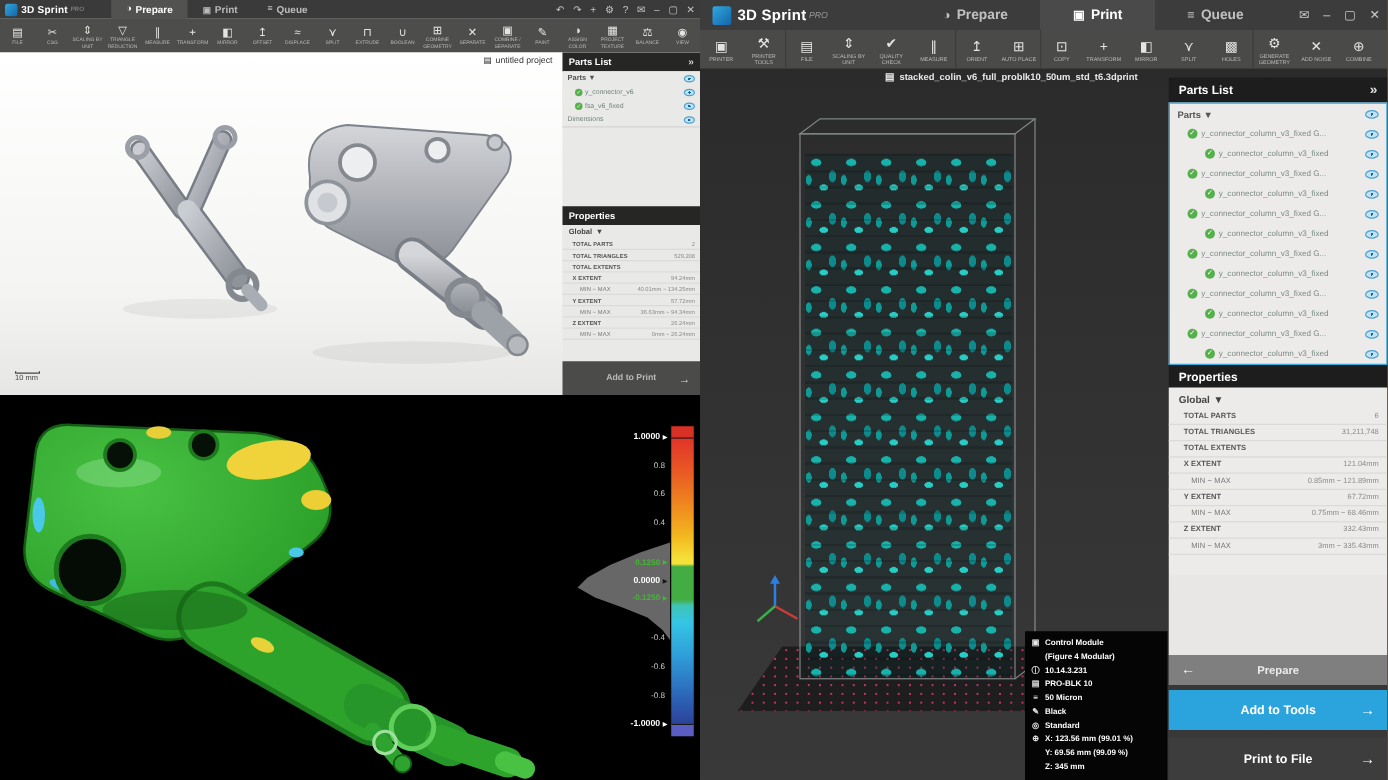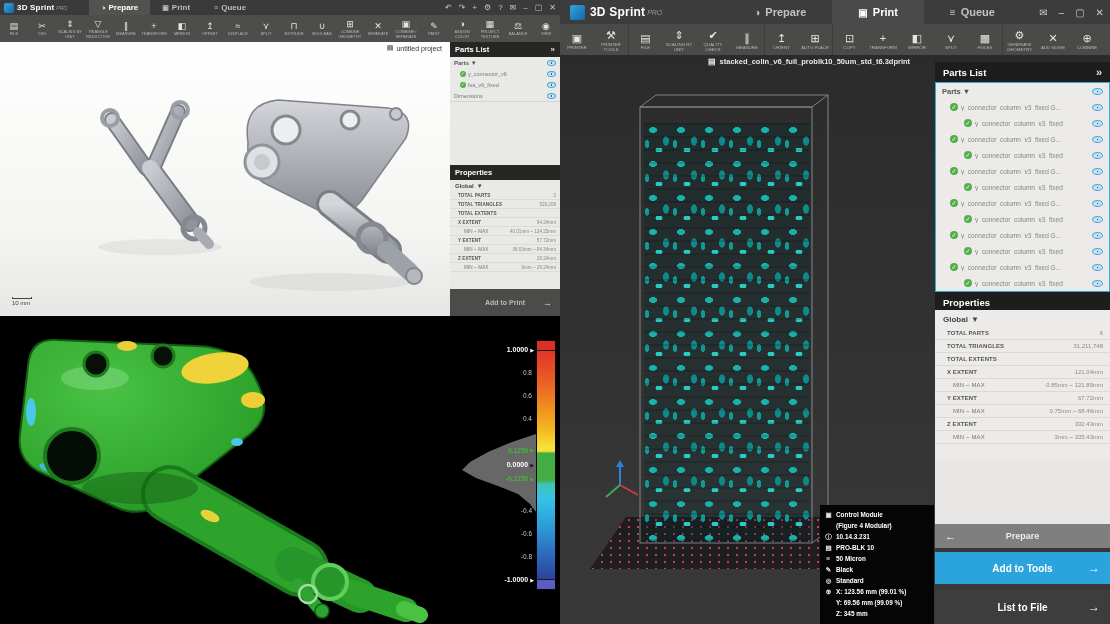--- a/index.html
+++ b/index.html
@@ -920,7 +920,7 @@
       <span class="barr">→</span>
     </div>
     <div id="btn-file" class="side-btn">
-      <span>List to File</span>
+      <span>Print to File</span>
       <span class="barr">→</span>
     </div>
   </div>

